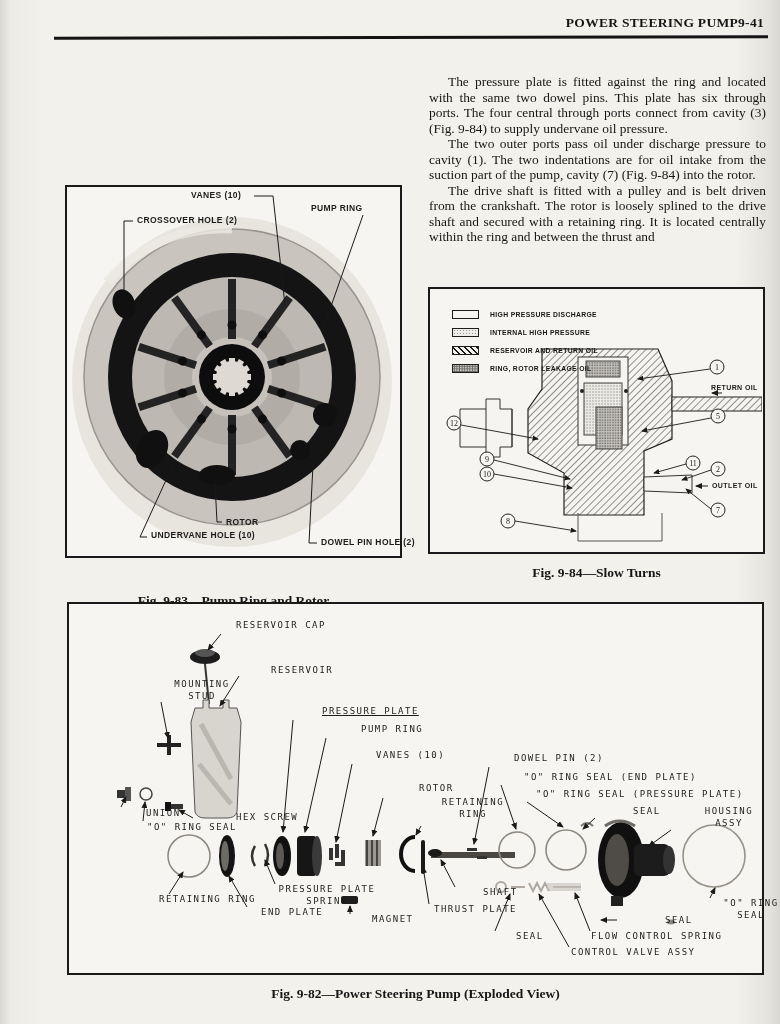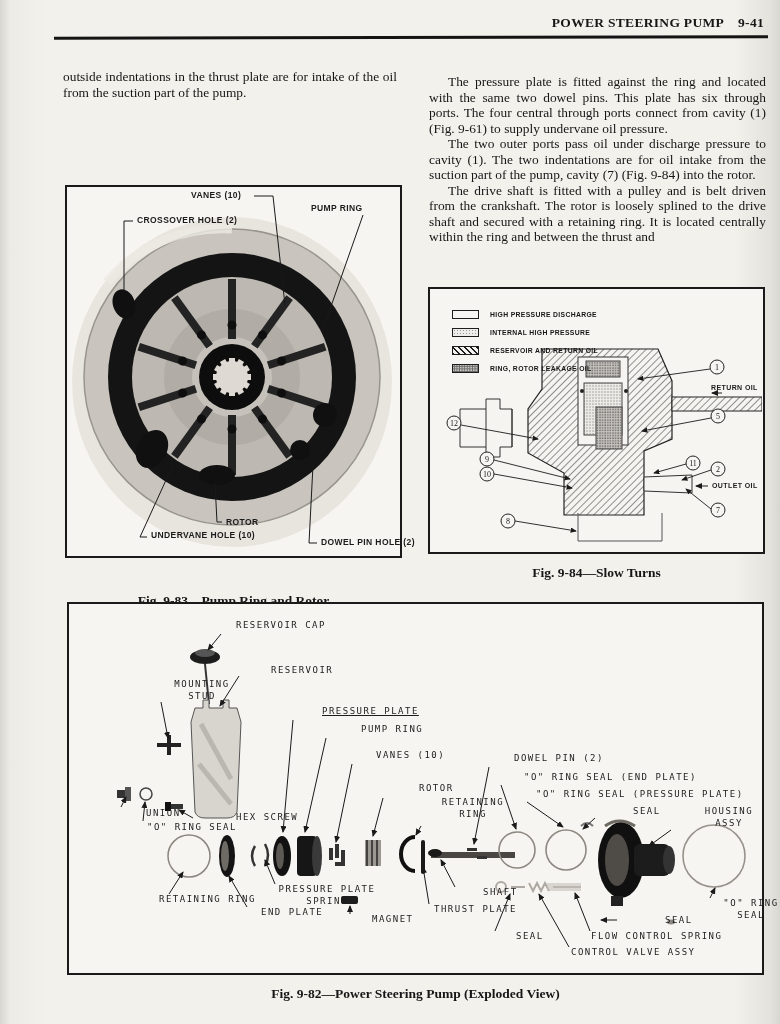--- a/index.html
+++ b/index.html
@@ -9,7 +9,7 @@
     font-family:"Liberation Serif", serif;color:#161616;overflow:hidden;
   }
   .hdr{position:absolute;top:15px;right:16px;font-weight:bold;font-size:13.5px;letter-spacing:.3px;white-space:nowrap;}
-  .hdr .num{margin-left:14px;}
+  .hdr .num{}
   .hdr-rule{position:absolute;left:54px;right:12px;top:36px;height:3px;background:#141414;transform:rotate(-.12deg);}
   .col{position:absolute;text-align:justify;font-size:13.4px;line-height:15.5px;}
   .col p{margin:0;}

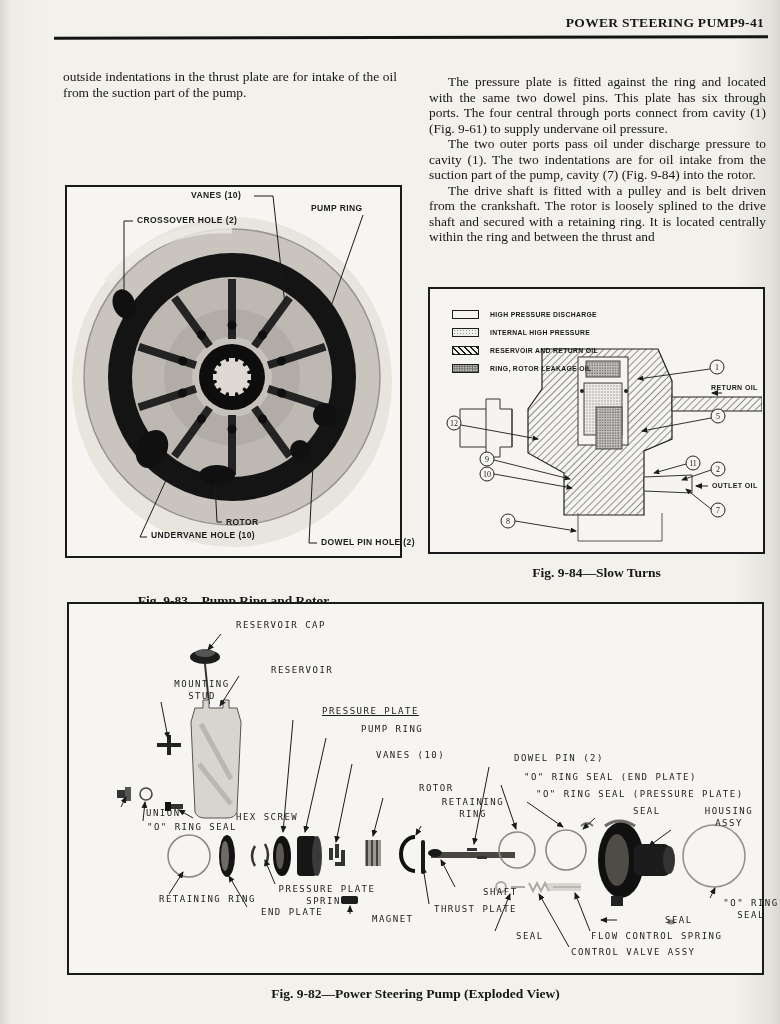--- a/index.html
+++ b/index.html
@@ -44,7 +44,6 @@
 <div class="hdr-rule"></div>
 
 <div id="colL" class="col">
-  <p>outside indentations in the thrust plate are for intake of the oil from the suction part of the pump.</p>
 </div>
 <div id="colR" class="col">
   <p class="ind">The pressure plate is fitted against the ring and located with the same two dowel pins. This plate has six through ports. The four central through ports connect from cavity (1) (Fig. 9-61) to supply undervane oil pressure.</p>

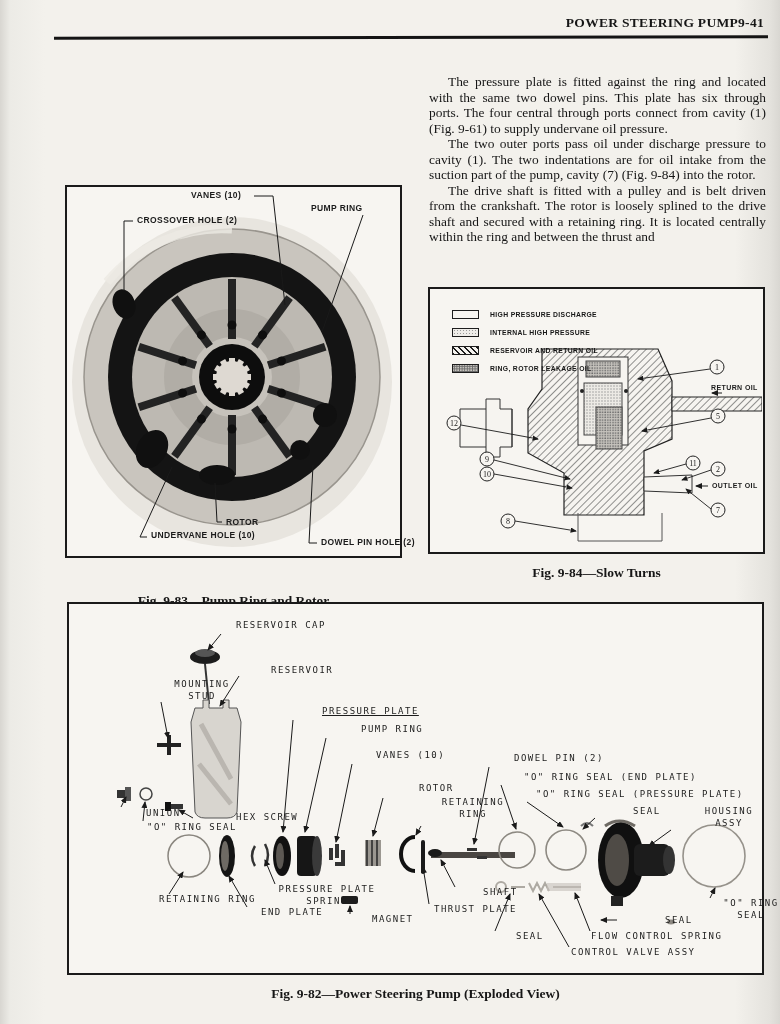--- a/index.html
+++ b/index.html
@@ -46,7 +46,7 @@
 <div id="colL" class="col">
 </div>
 <div id="colR" class="col">
-  <p class="ind">The pressure plate is fitted against the ring and located with the same two dowel pins. This plate has six through ports. The four central through ports connect from cavity (1) (Fig. 9-61) to supply undervane oil pressure.</p>
+  <p class="ind">The pressure plate is fitted against the ring and located with the same two dowel pins. This plate has six through ports. The four central through ports connect from cavity (3) (Fig. 9-84) to supply undervane oil pressure.</p>
   <p class="ind">The two outer ports pass oil under discharge pressure to cavity (1). The two indentations are for oil intake from the suction part of the pump, cavity (7) (Fig. 9-84) into the rotor.</p>
   <p class="ind">The drive shaft is fitted with a pulley and is belt driven from the crankshaft. The rotor is loosely splined to the drive shaft and secured with a retaining ring. It is located centrally within the ring and between the thrust and</p>
 </div>

